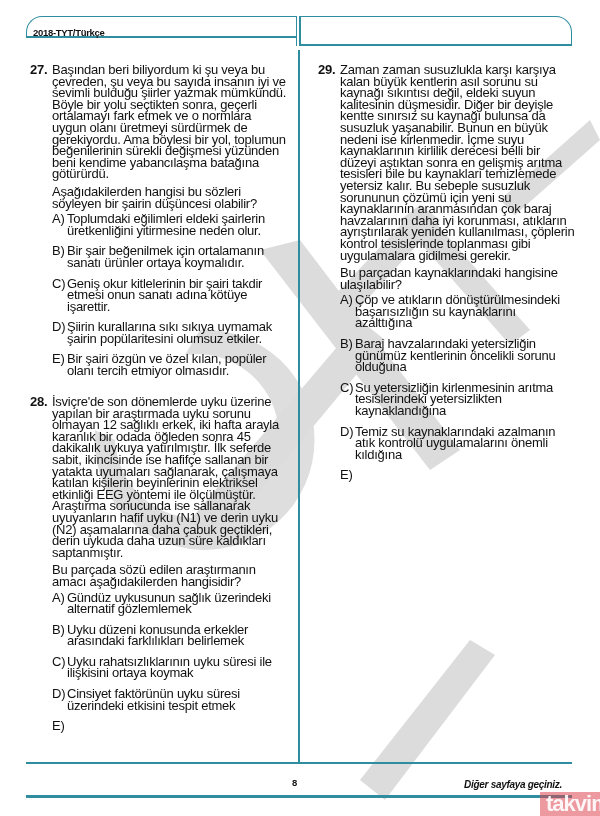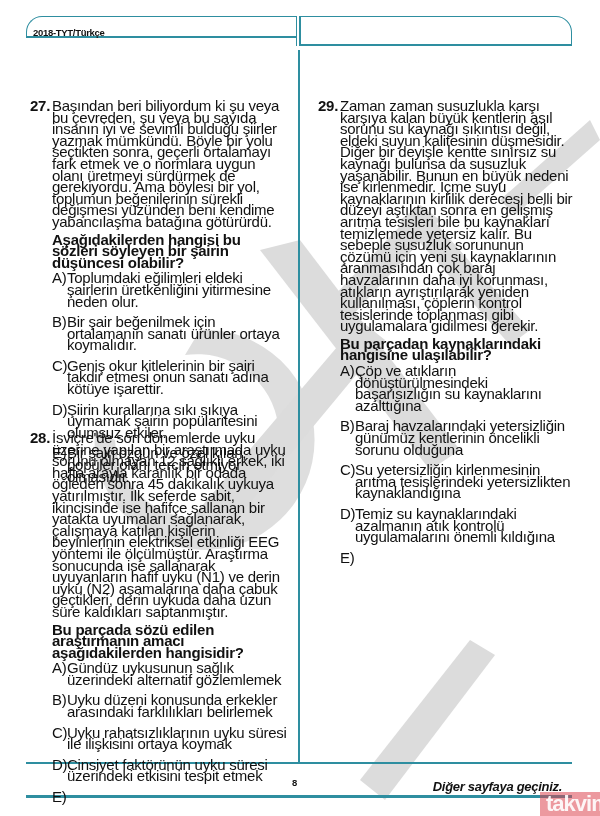--- a/index.html
+++ b/index.html
@@ -17,7 +17,7 @@
   .page-num { position:absolute; left:292px; top:777px; font-size:9.5px; font-weight:bold; }
   .next-page { position:absolute; right:38px; top:779px; font-size:13px; font-weight:bold; font-style:italic; letter-spacing:-0.3px; }
   .watermark { position:absolute; left:0; top:0; width:600px; height:816px; pointer-events:none; z-index:0; }
-  .q { position:absolute; z-index:1; font-size:15px; line-height:11.6px; letter-spacing:-0.25px;margin-top:36px; }
+  .q { position:absolute; z-index:1; font-size:13px; line-height:11.6px; letter-spacing:-0.25px; }
   .q .num { position:absolute; left:0; top:0; font-weight:bold; }
   .q .stem { margin-left:22px; }
   .q .question { margin-left:22px; margin-top:6px; font-weight:bold; }

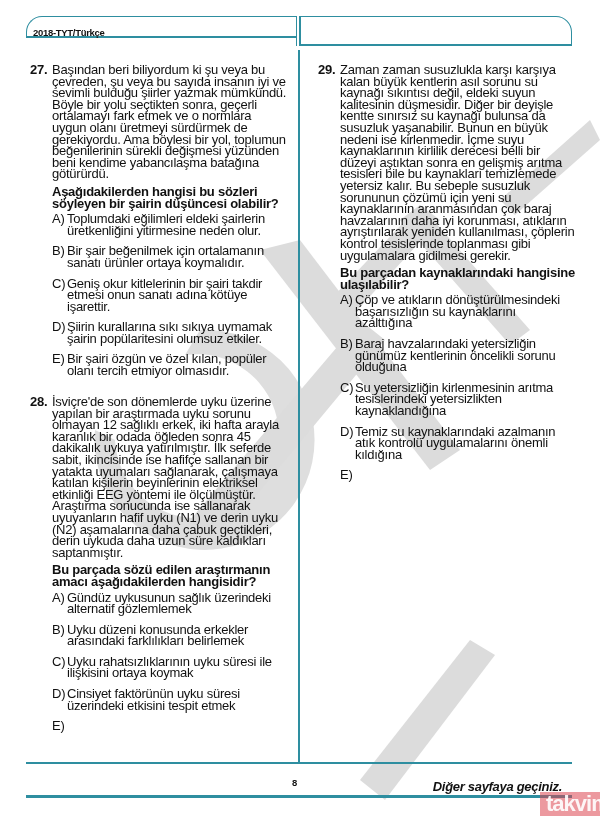--- a/index.html
+++ b/index.html
@@ -20,7 +20,7 @@
   .q { position:absolute; z-index:1; font-size:13px; line-height:11.6px; letter-spacing:-0.25px; }
   .q .num { position:absolute; left:0; top:0; font-weight:bold; }
   .q .stem { margin-left:22px; }
-  .q .question { margin-left:22px; margin-top:6px; font-weight:bold; }
+  .q .question { margin-left:22px; margin-top:6px; font-weight:normal; }
   .q .opts { margin-left:22px; margin-top:4px; }
   .q .opt { position:relative; padding-left:15px; margin-bottom:9px; }
   .q .opt .lbl { position:absolute; left:0; top:0; }

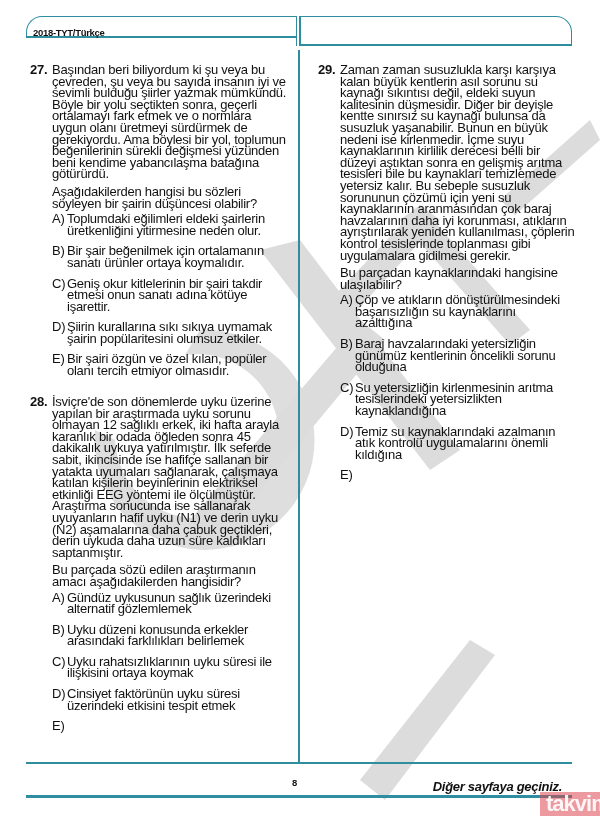--- a/index.html
+++ b/index.html
@@ -15,7 +15,7 @@
   .footer-line1 { position:absolute; left:26px; top:762px; width:546px; height:1.5px; background:#2e8ea0; }
   .footer-line2 { position:absolute; left:26px; top:795px; width:546px; height:2.5px; background:#2e8ea0; }
   .page-num { position:absolute; left:292px; top:777px; font-size:9.5px; font-weight:bold; }
-  .next-page { position:absolute; right:38px; top:779px; font-size:13px; font-weight:bold; font-style:italic; letter-spacing:-0.3px; }
+  .next-page { position:absolute; right:38px; top:779px; font-size:10px; font-weight:bold; font-style:italic; letter-spacing:-0.3px; }
   .watermark { position:absolute; left:0; top:0; width:600px; height:816px; pointer-events:none; z-index:0; }
   .q { position:absolute; z-index:1; font-size:13px; line-height:11.6px; letter-spacing:-0.25px; }
   .q .num { position:absolute; left:0; top:0; font-weight:bold; }

